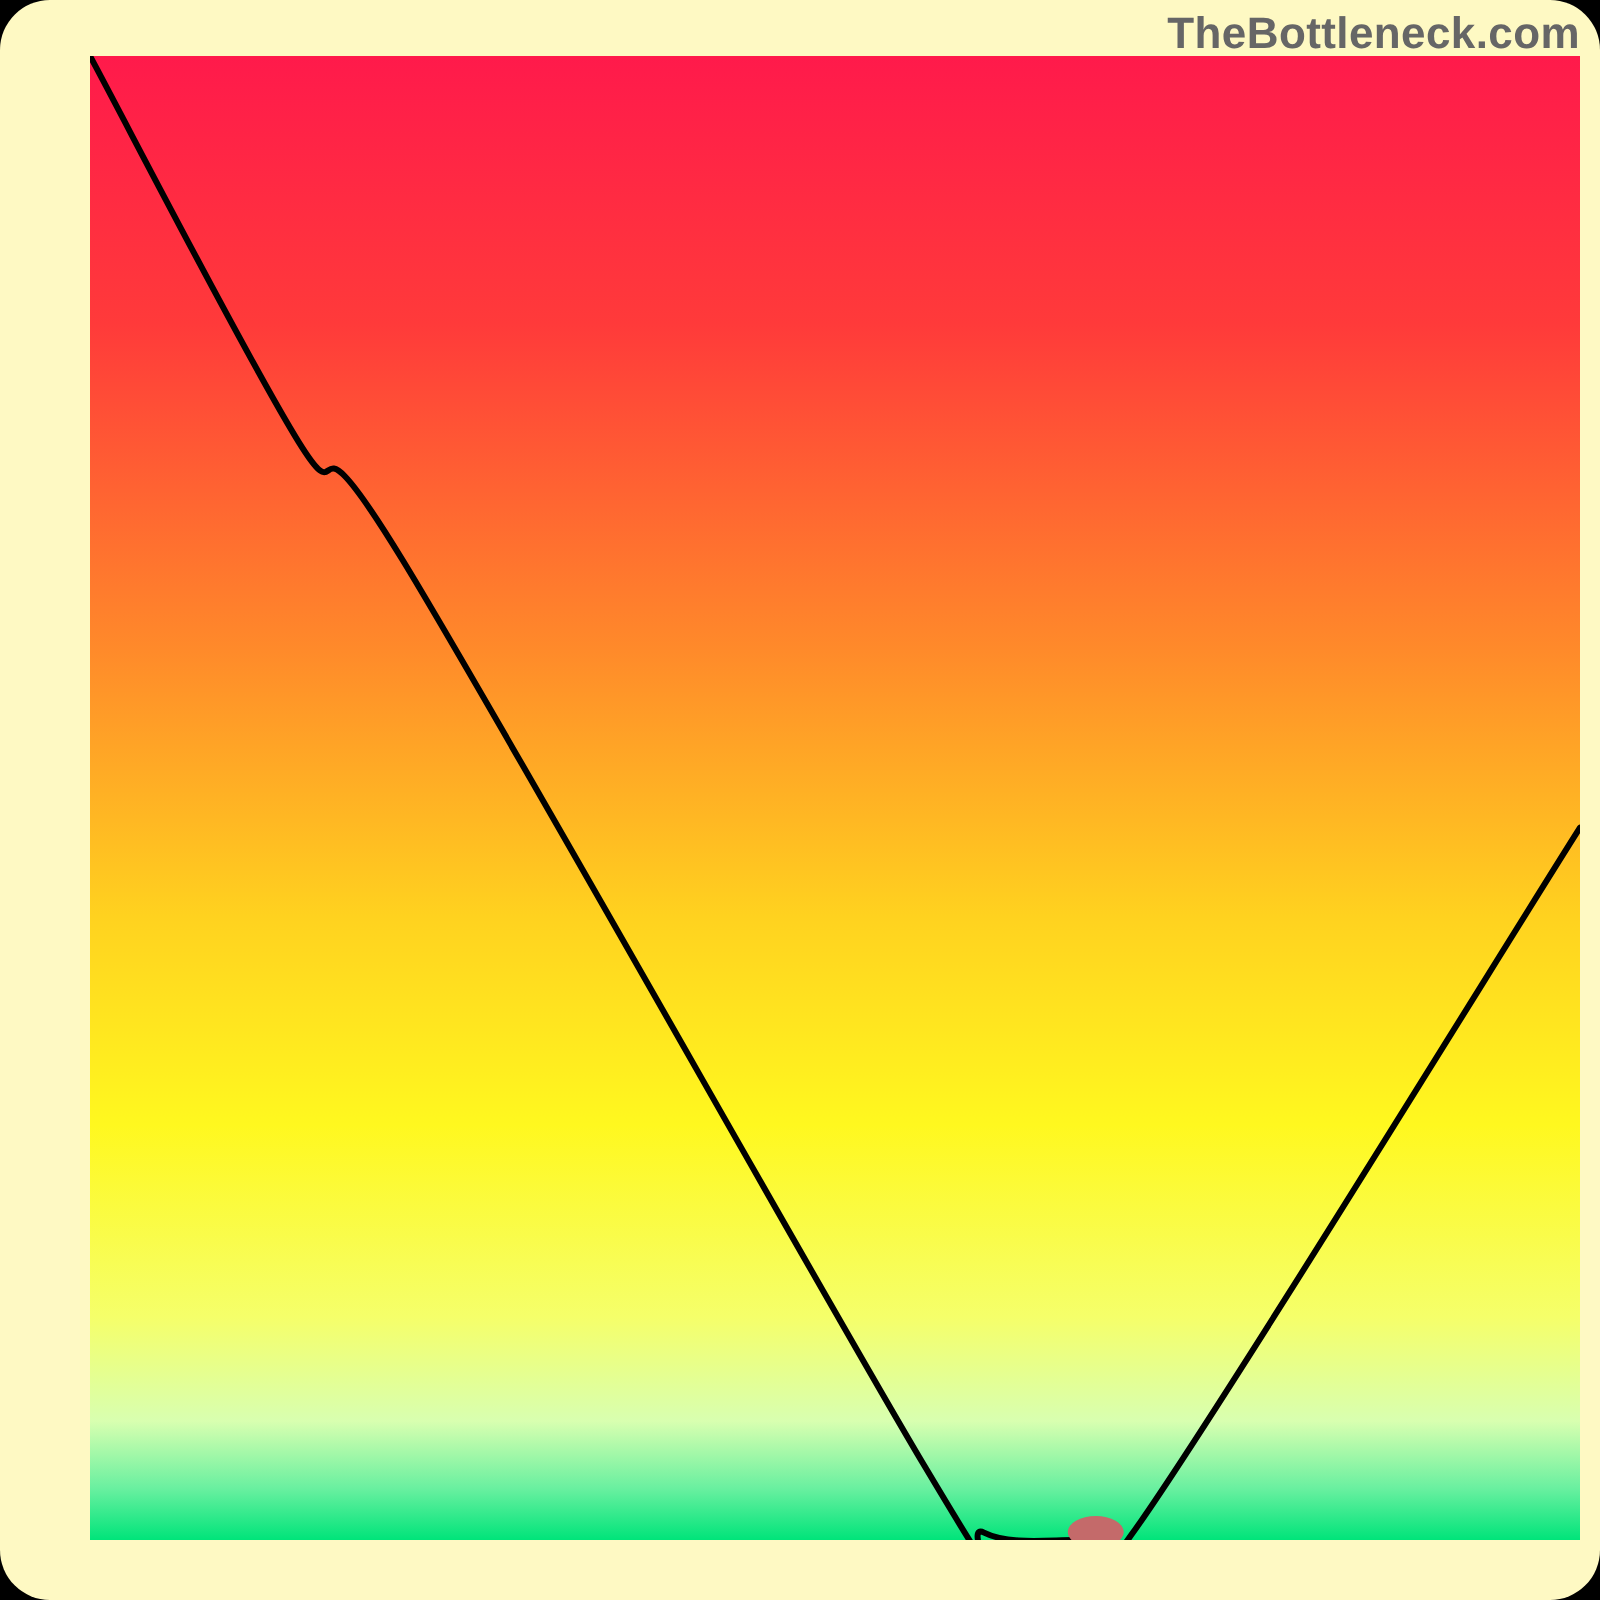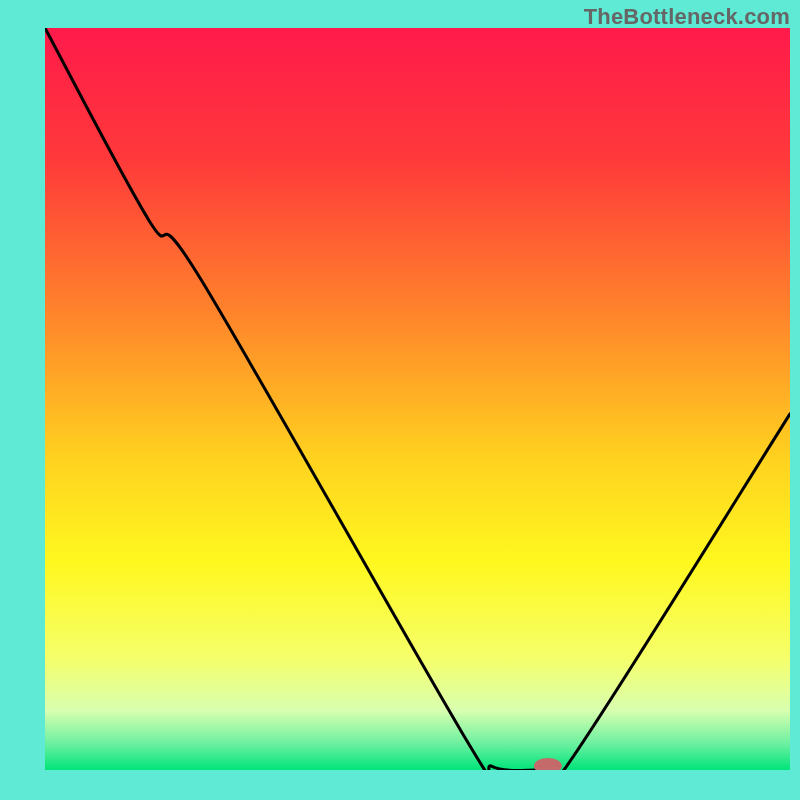--- a/index.html
+++ b/index.html
@@ -14,7 +14,8 @@
     position: relative;
     width: 800px;
     height: 800px;
-    background: #5eead4;
+    background: #fef9c3;
+    border-radius: 25px;
   }
   .watermark {
     position: absolute;

